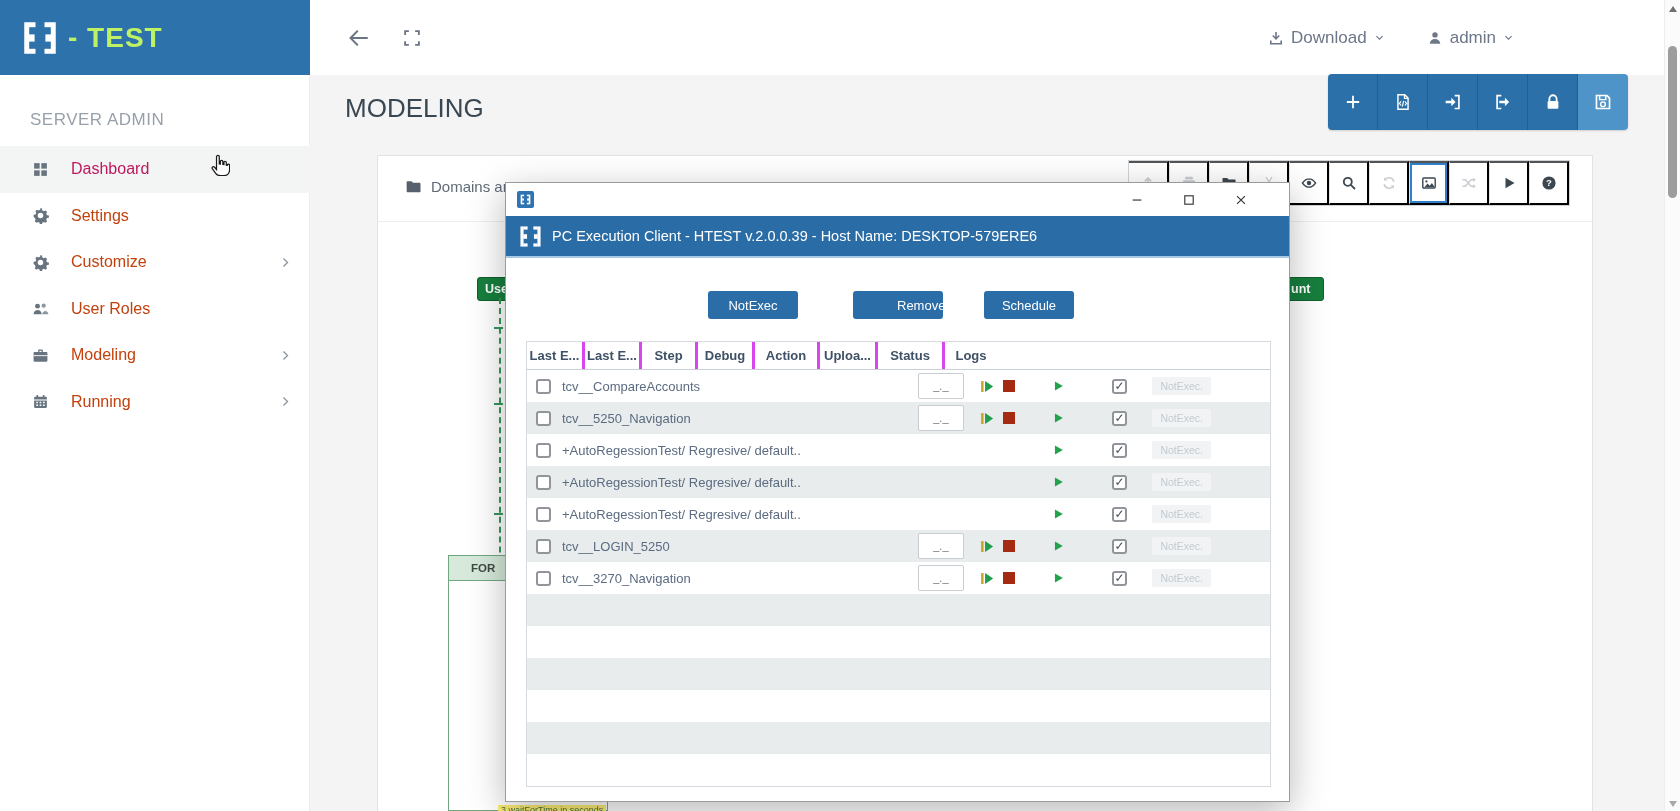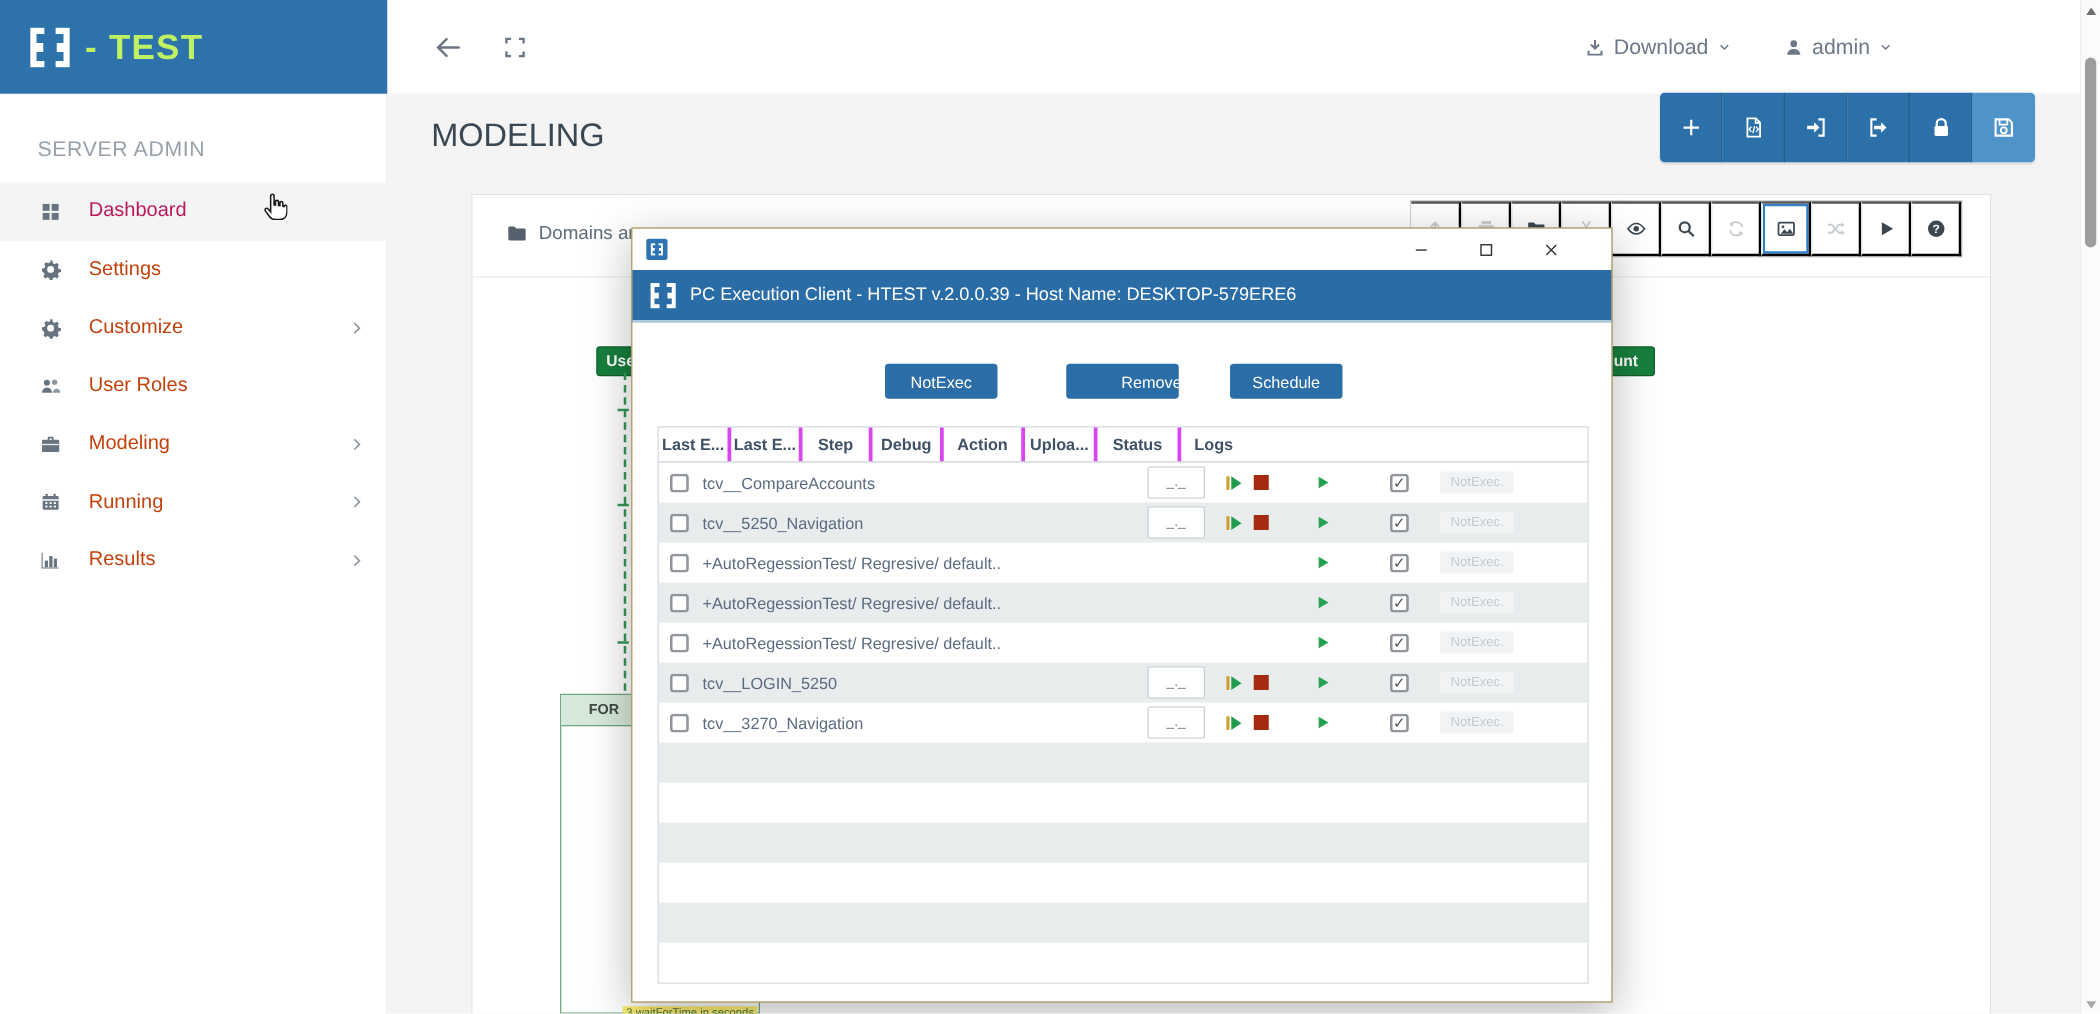--- a/index.html
+++ b/index.html
@@ -196,22 +196,6 @@
             </svg>
           </span>
           <span class="si-label">Running</span>
-          <span data-icon="chevron-right" class="si-chevron">
-            <svg viewBox="0 0 16 16" fill="currentColor" aria-hidden="true">
-              <path d="M5.5 3 10.5 8 5.5 13" fill="none" stroke="currentColor" stroke-width="1.6"></path>
-            </svg>
-          </span>
-        </div>
-        <div class="side-item">
-          <span data-icon="chart" class="si-icon">
-            <svg viewBox="0 0 16 16" fill="currentColor" aria-hidden="true">
-              <path d="M2 2v11.2h12V14H1.2V2z"></path>
-              <rect x="3.6" y="8" width="2.4" height="5"></rect>
-              <rect x="7" y="4.5" width="2.4" height="8.5"></rect>
-              <rect x="10.4" y="6.5" width="2.4" height="6.5"></rect>
-            </svg>
-          </span>
-          <span class="si-label">Results</span>
           <span data-icon="chevron-right" class="si-chevron">
             <svg viewBox="0 0 16 16" fill="currentColor" aria-hidden="true">
               <path d="M5.5 3 10.5 8 5.5 13" fill="none" stroke="currentColor" stroke-width="1.6"></path>

